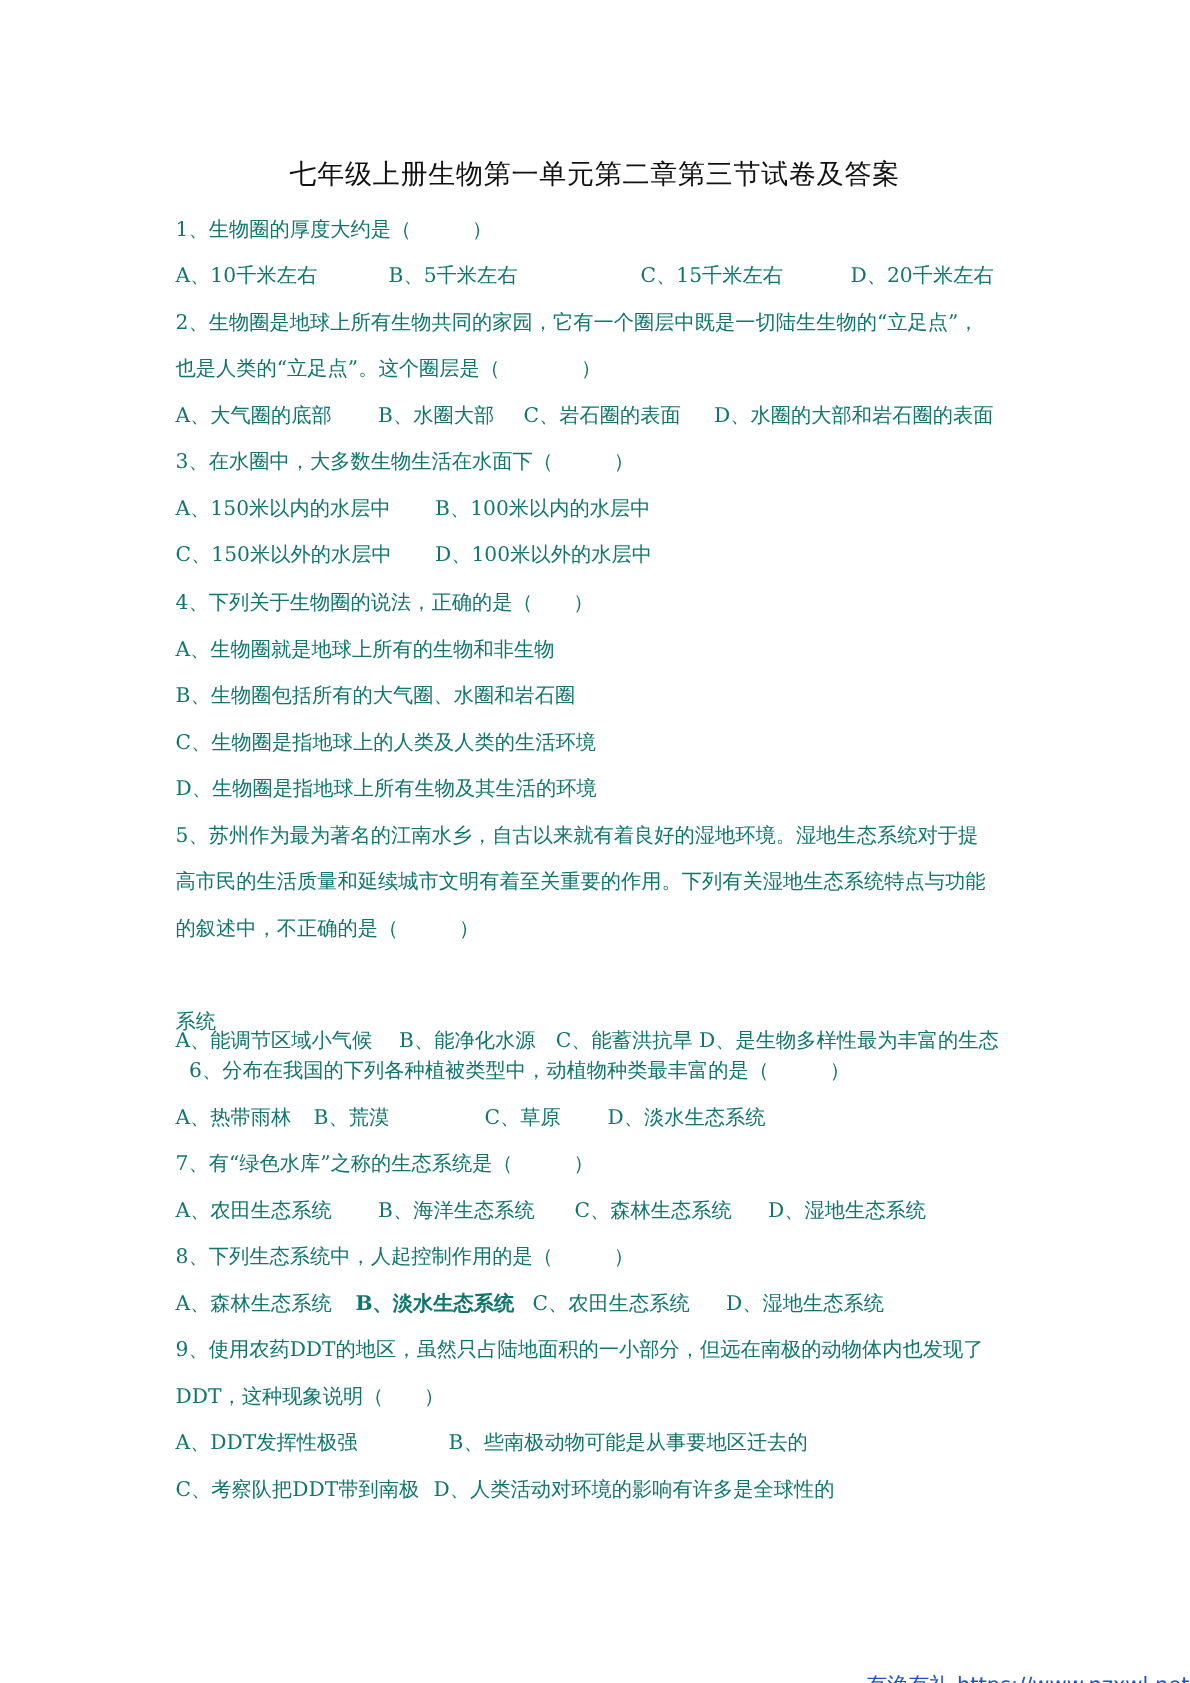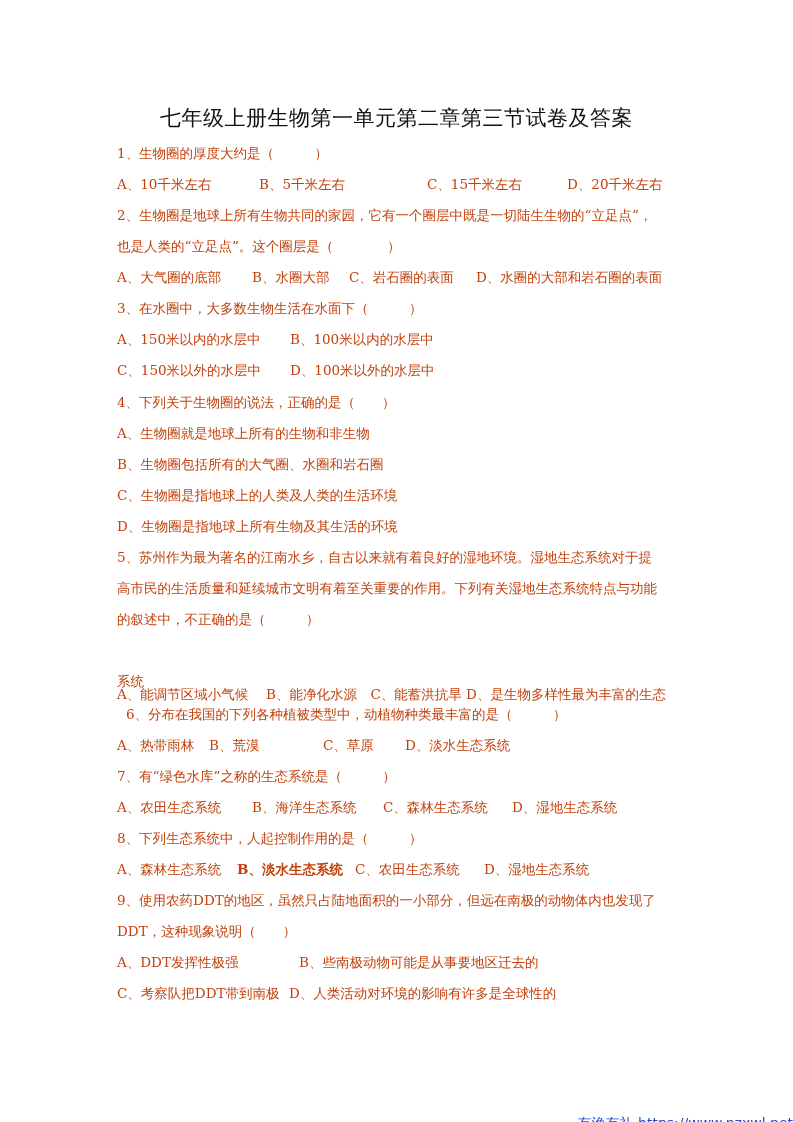--- a/index.html
+++ b/index.html
@@ -10,7 +10,7 @@
   }
   .title {
     position: absolute; left: 0; width: 793px; top: 104px;
-    text-align: center; font-size: 21px; letter-spacing: 0.5px; color: #111;
+    text-align: center; font-size: 18px; letter-spacing: 0.5px; color: #111;
   }
   .line {
     position: absolute; left: 117px; font-size: 13.5px; white-space: pre;

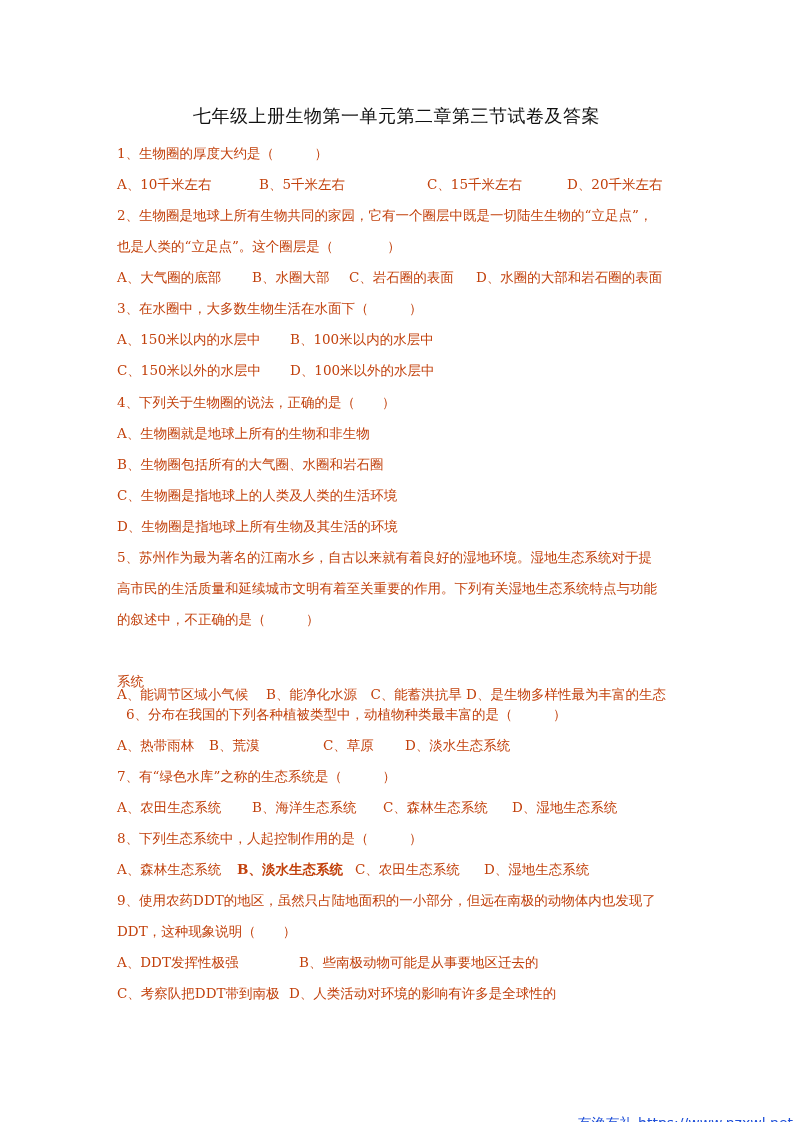--- a/index.html
+++ b/index.html
@@ -14,7 +14,7 @@
   }
   .line {
     position: absolute; left: 117px; font-size: 13.5px; white-space: pre;
-    line-height: 20px; color: #c2410c;
+    line-height: 20px; color: #0f766e;
   }
   .footer {
     position: absolute; left: 0; width: 793px; top: 1069px; text-align: right;

